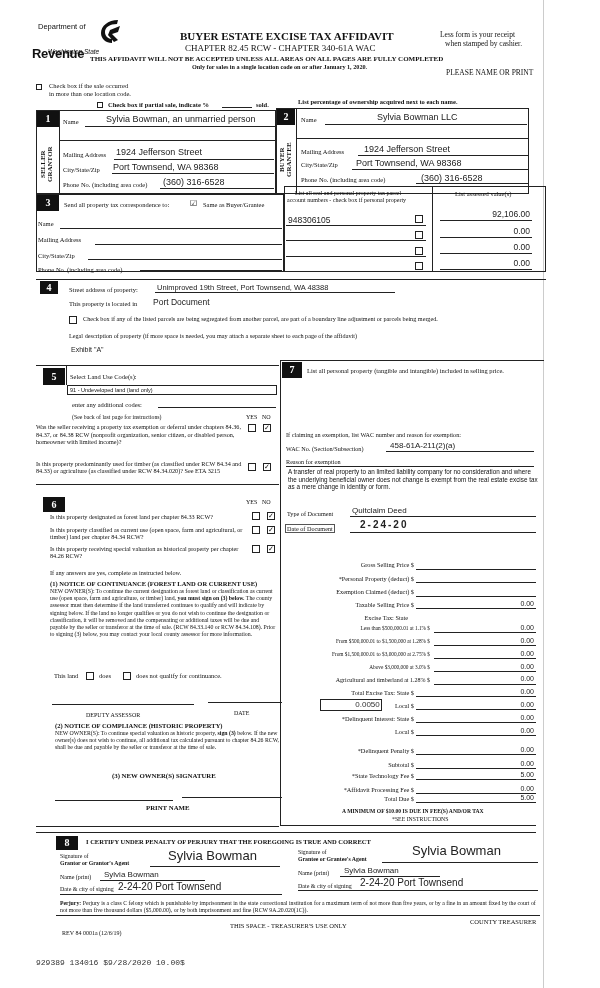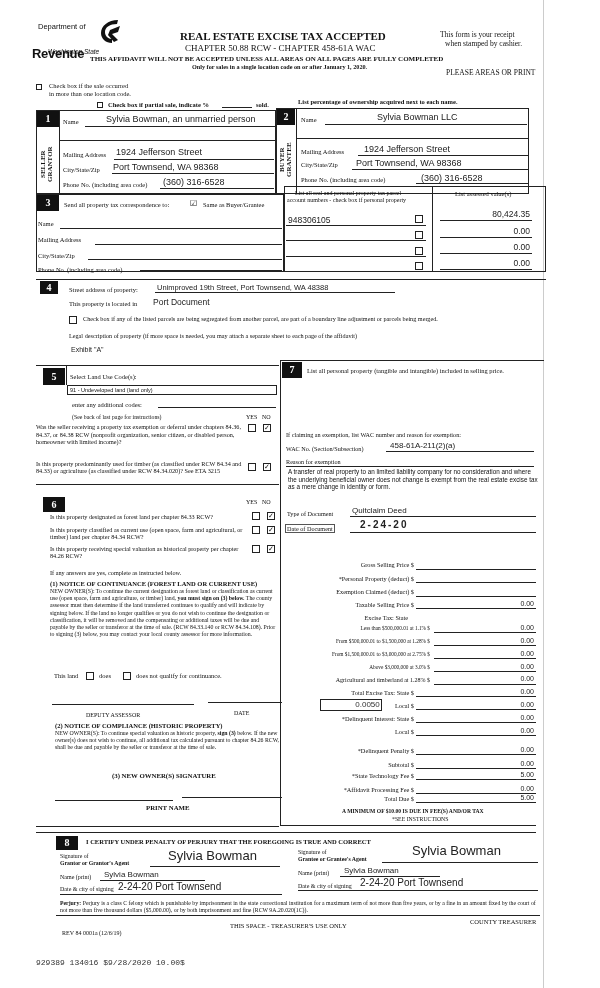--- a/index.html
+++ b/index.html
@@ -38,7 +38,7 @@
   </svg>
 </div>
 
-<div class="abs b" style="left:180px;top:30px;font-size:11px;">REAL ESTATE EXCISE TAX ACCEPTED</div>
+<div class="abs b" style="left:180px;top:30px;font-size:11px;">BUYER ESTATE EXCISE TAX AFFIDAVIT</div>
 <div class="abs" style="left:185px;top:43px;font-size:9px;">CHAPTER 50.88 RCW - CHAPTER 458-61A WAC</div>
 <div class="abs b" style="left:90px;top:55px;font-size:7px;">THIS AFFIDAVIT WILL NOT BE ACCEPTED UNLESS ALL AREAS ON ALL PAGES ARE FULLY COMPLETED</div>
 <div class="abs b" style="left:192px;top:63px;font-size:6.2px;">Only for sales in a single location code on or after January 1, 2020.</div>

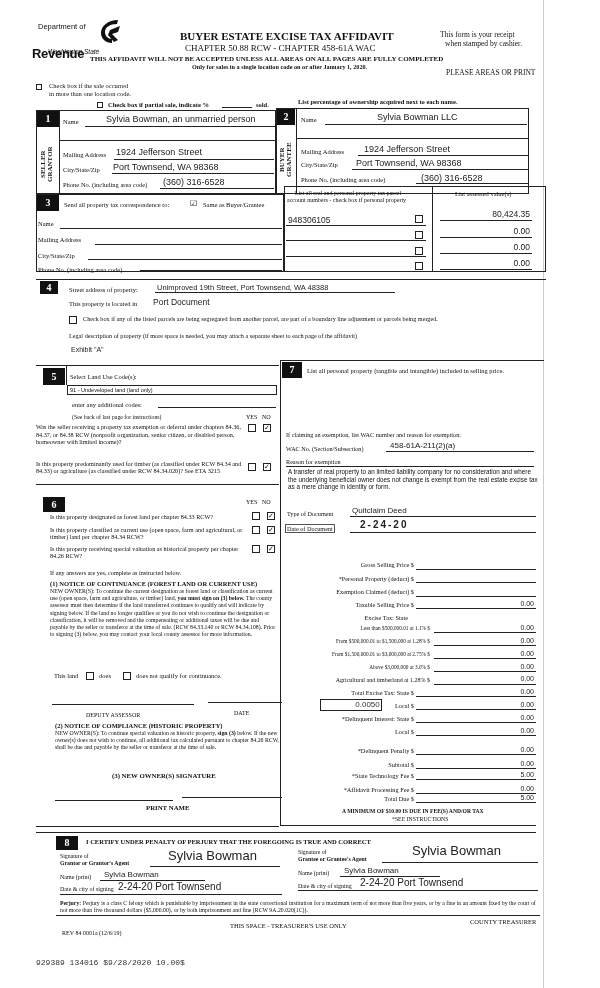--- a/index.html
+++ b/index.html
@@ -42,7 +42,7 @@
 <div class="abs" style="left:185px;top:43px;font-size:9px;">CHAPTER 50.88 RCW - CHAPTER 458-61A WAC</div>
 <div class="abs b" style="left:90px;top:55px;font-size:7px;">THIS AFFIDAVIT WILL NOT BE ACCEPTED UNLESS ALL AREAS ON ALL PAGES ARE FULLY COMPLETED</div>
 <div class="abs b" style="left:192px;top:63px;font-size:6.2px;">Only for sales in a single location code on or after January 1, 2020.</div>
-<div class="abs" style="left:440px;top:30px;font-size:7.5px;">This form is your receipt</div>
+<div class="abs" style="left:440px;top:30px;font-size:7.5px;">Less form is your receipt</div>
 <div class="abs" style="left:445px;top:39px;font-size:7.5px;">when stamped by cashier.</div>
 <div class="abs" style="left:446px;top:68px;font-size:7.5px;">PLEASE AREAS OR PRINT</div>
 

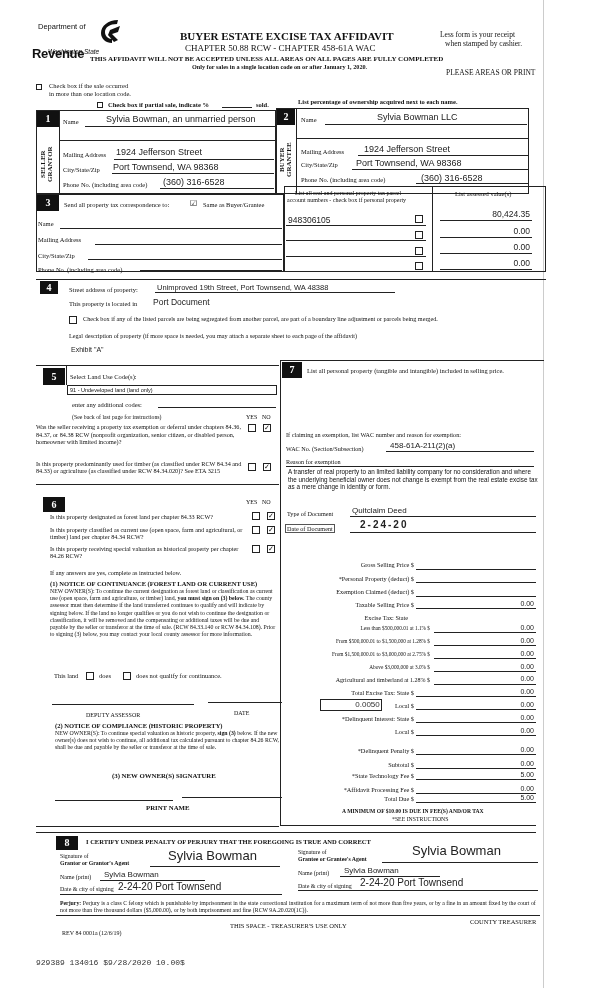--- a/index.html
+++ b/index.html
@@ -39,7 +39,7 @@
 </div>
 
 <div class="abs b" style="left:180px;top:30px;font-size:11px;">BUYER ESTATE EXCISE TAX AFFIDAVIT</div>
-<div class="abs" style="left:185px;top:43px;font-size:9px;">CHAPTER 50.88 RCW - CHAPTER 458-61A WAC</div>
+<div class="abs" style="left:185px;top:43px;font-size:9px;">CHAPTER 82.45 RCW - CHAPTER 340-61A WAC</div>
 <div class="abs b" style="left:90px;top:55px;font-size:7px;">THIS AFFIDAVIT WILL NOT BE ACCEPTED UNLESS ALL AREAS ON ALL PAGES ARE FULLY COMPLETED</div>
 <div class="abs b" style="left:192px;top:63px;font-size:6.2px;">Only for sales in a single location code on or after January 1, 2020.</div>
 <div class="abs" style="left:440px;top:30px;font-size:7.5px;">Less form is your receipt</div>

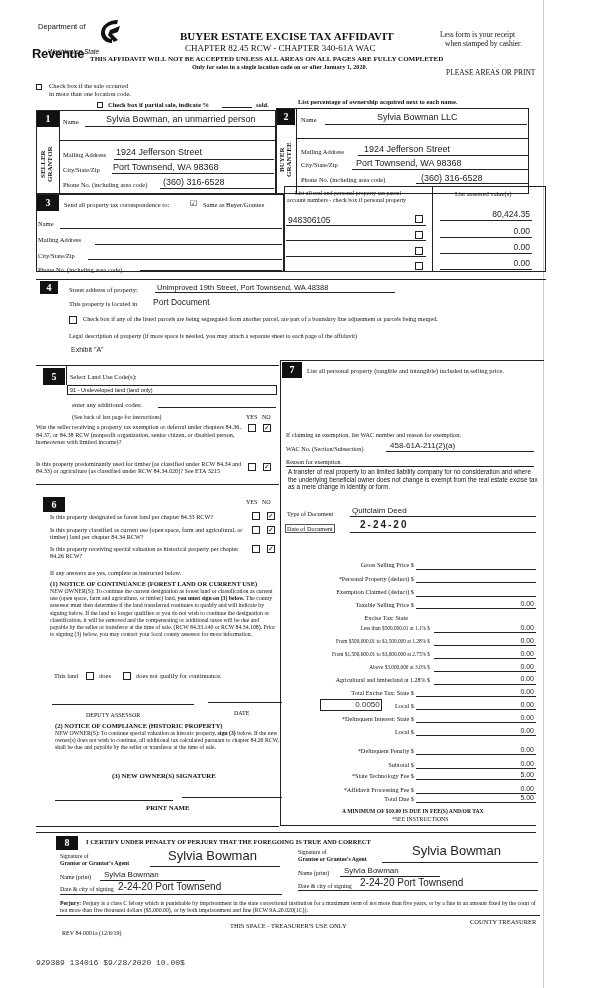--- a/index.html
+++ b/index.html
@@ -44,7 +44,7 @@
 <div class="abs b" style="left:192px;top:63px;font-size:6.2px;">Only for sales in a single location code on or after January 1, 2020.</div>
 <div class="abs" style="left:440px;top:30px;font-size:7.5px;">Less form is your receipt</div>
 <div class="abs" style="left:445px;top:39px;font-size:7.5px;">when stamped by cashier.</div>
-<div class="abs" style="left:446px;top:68px;font-size:7.5px;">PLEASE AREAS OR PRINT</div>
+<div class="abs" style="left:446px;top:68px;font-size:7.5px;">PLEASE NAME OR PRINT</div>
 
 <div class="cb small" style="left:36px;top:84px;"></div>
 <div class="lbl" style="left:49px;top:82px;">Check box if the sale occurred</div>

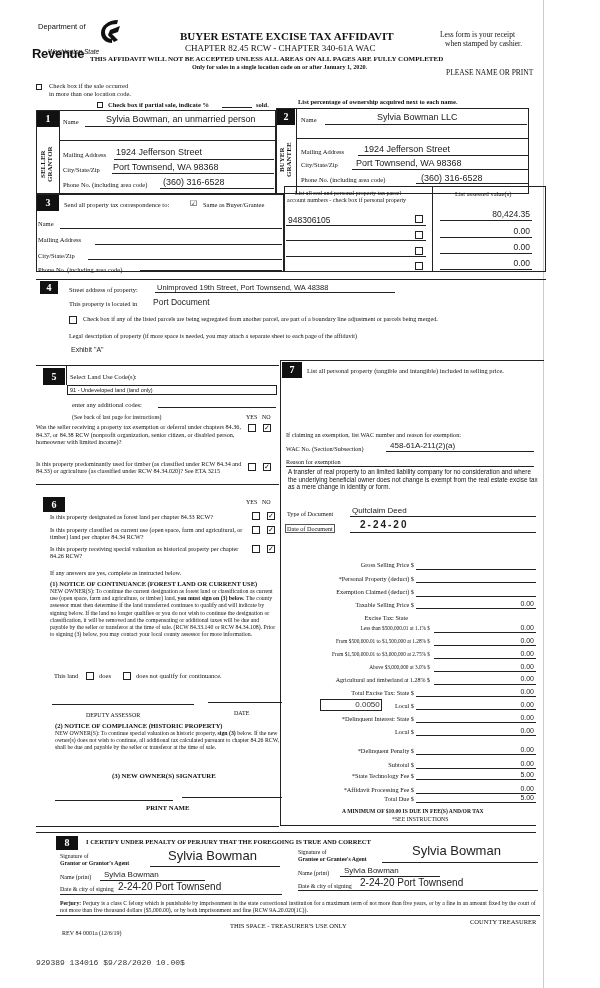--- a/index.html
+++ b/index.html
@@ -115,7 +115,7 @@
   <div class="val" style="left:288px;top:215px;font-size:8.5px;">948306105</div>
   <div class="cb" style="left:415px;top:215px;"></div>
   <div class="line" style="left:286px;top:225px;width:140px;"></div>
-  <div class="rv" style="left:480px;top:209px;font-size:8.5px;width:50px;">80,424.35</div>
+  <div class="rv" style="left:480px;top:209px;font-size:8.5px;width:50px;">92,106.00</div>
   <div class="line" style="left:440px;top:220px;width:92px;"></div>
 </div>
 <div>

